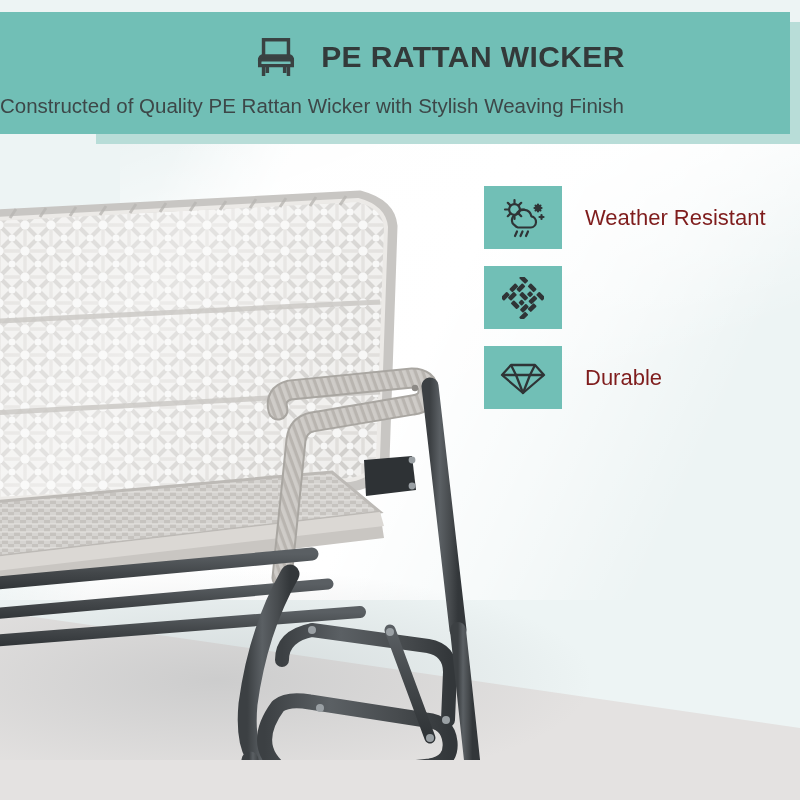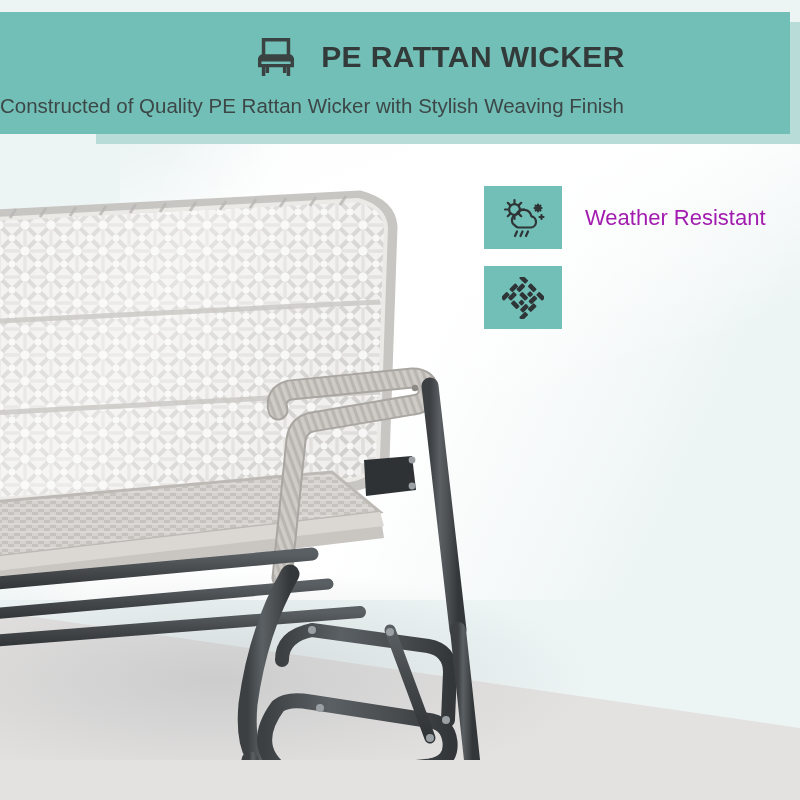--- a/index.html
+++ b/index.html
@@ -81,7 +81,7 @@
   }
   .feat-tile svg{display:block;}
   .feat-label{
-    margin-left:23px;font-size:22px;color:#a21caf;
+    margin-left:23px;font-size:22px;color:#7f1d1d;
     font-family:"Liberation Sans",sans-serif;white-space:nowrap;
   }
 

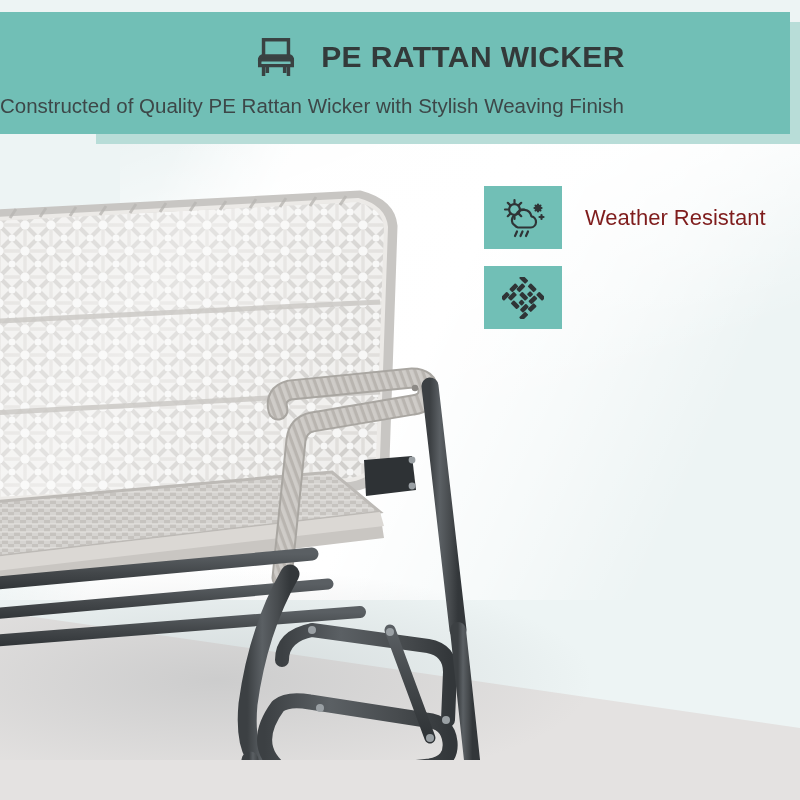--- a/index.html
+++ b/index.html
@@ -270,6 +270,18 @@
       </div>
     </div>
 
+    <div class="feat">
+      <div class="feat-tile">
+        <svg width="46" height="38" viewBox="0 0 46 38">
+          <g fill="none" stroke="#2f3436" stroke-width="2.3" stroke-linejoin="round">
+            <path d="M11 6 H35 L44 16 L23 34 L2 16 Z"></path>
+            <path d="M2 16 H44"></path>
+            <path d="M11 6 L16 16 L23 34 L30 16 L35 6"></path>
+          </g>
+        </svg>
+      </div>
+      <div class="feat-label">Durable</div>
+    </div>
 
 
   </div>

